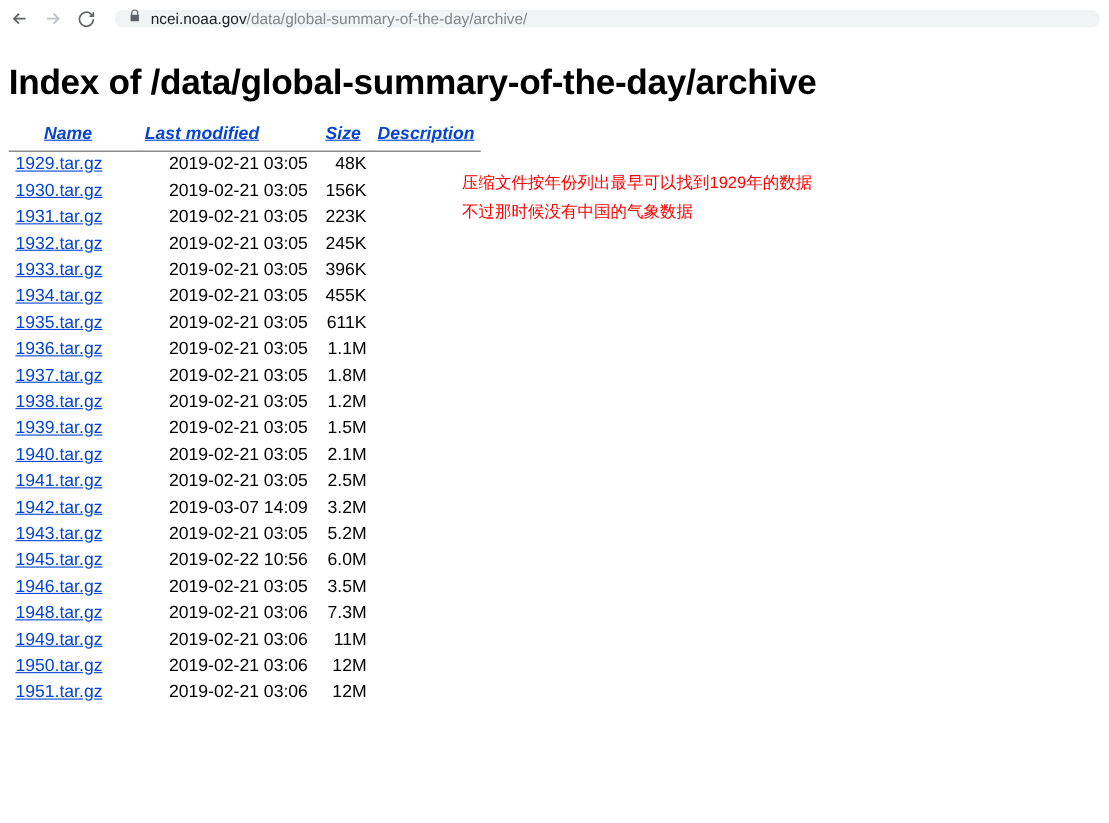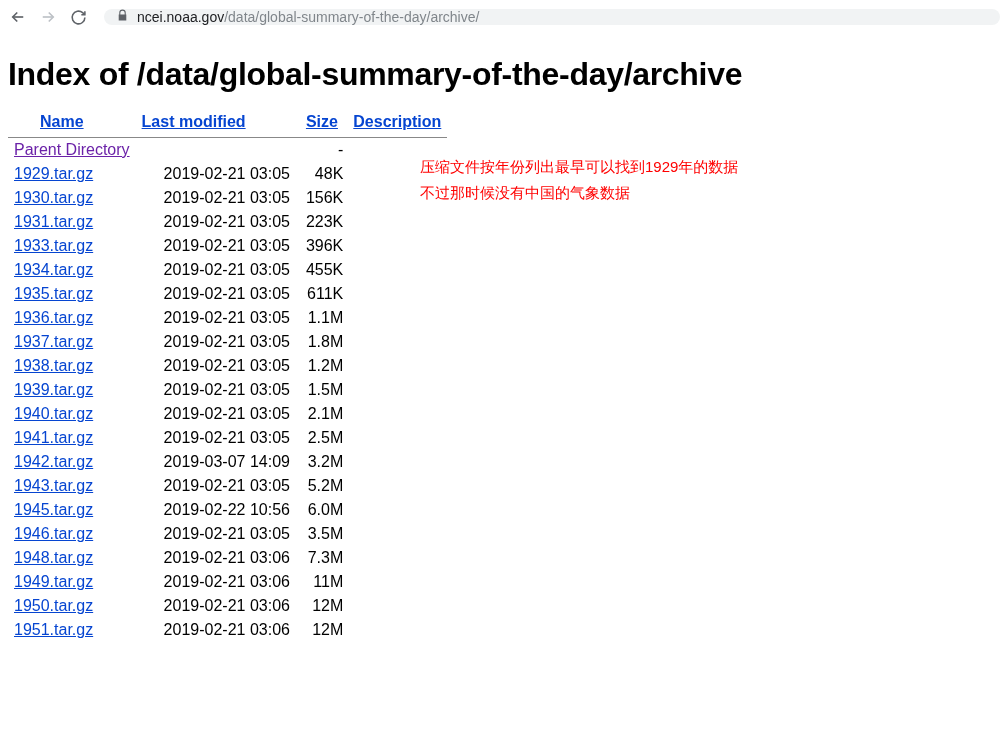--- a/index.html
+++ b/index.html
@@ -17,7 +17,7 @@
     table { border-collapse: collapse; font-family: Arial, sans-serif; }
     th { font-weight: 700; font-size: 16px; text-align: left; padding: 2px 6px 6px 6px; }
     th a { color: #0645d1; text-decoration: underline; }
-    thead tr { border-bottom: 1px solid #888; }
+    thead tr { border-bottom: 1px solid #888; font-style: italic; }
     td { font-size: 16px; padding: 3px 6px; vertical-align: baseline; }
     td.name a { color: #0645d1; text-decoration: underline; }
     td.name a.visited { color: #6b22a8; }

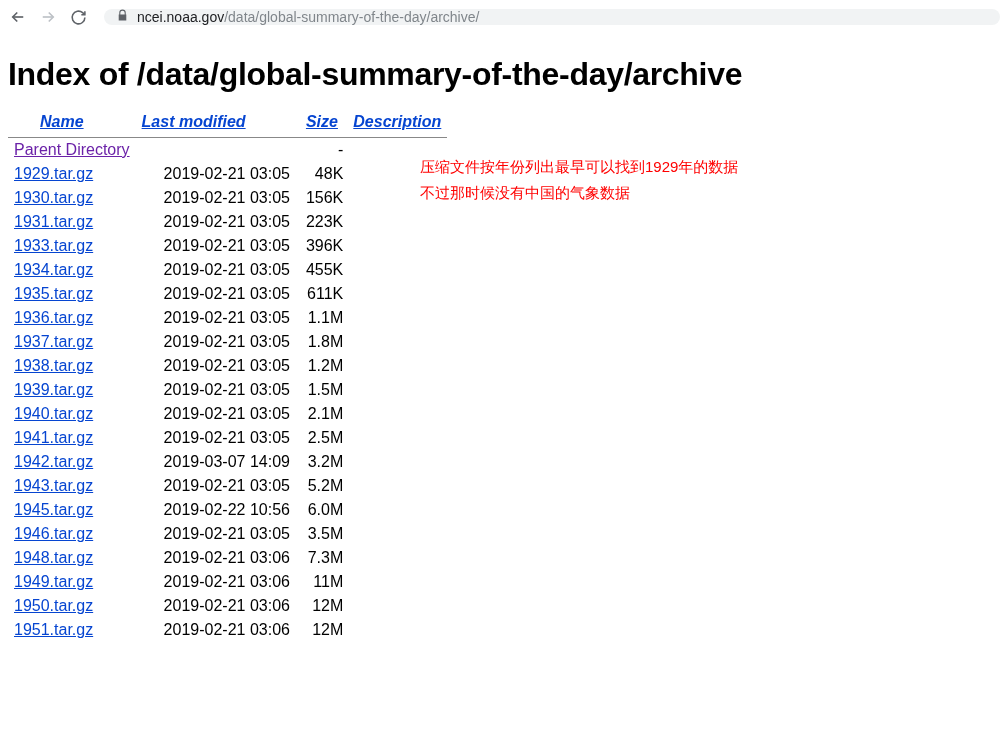--- a/index.html
+++ b/index.html
@@ -73,12 +73,6 @@
     </thead>
     <tbody id="file-rows">
         <tr>
-          <td class="name"><a href="#" class="visited">Parent Directory</a></td>
-          <td class="date"></td>
-          <td class="size">-</td>
-          <td></td>
-        </tr>
-        <tr>
           <td class="name"><a href="#">1929.tar.gz</a></td>
           <td class="date">2019-02-21 03:05</td>
           <td class="size">48K</td>

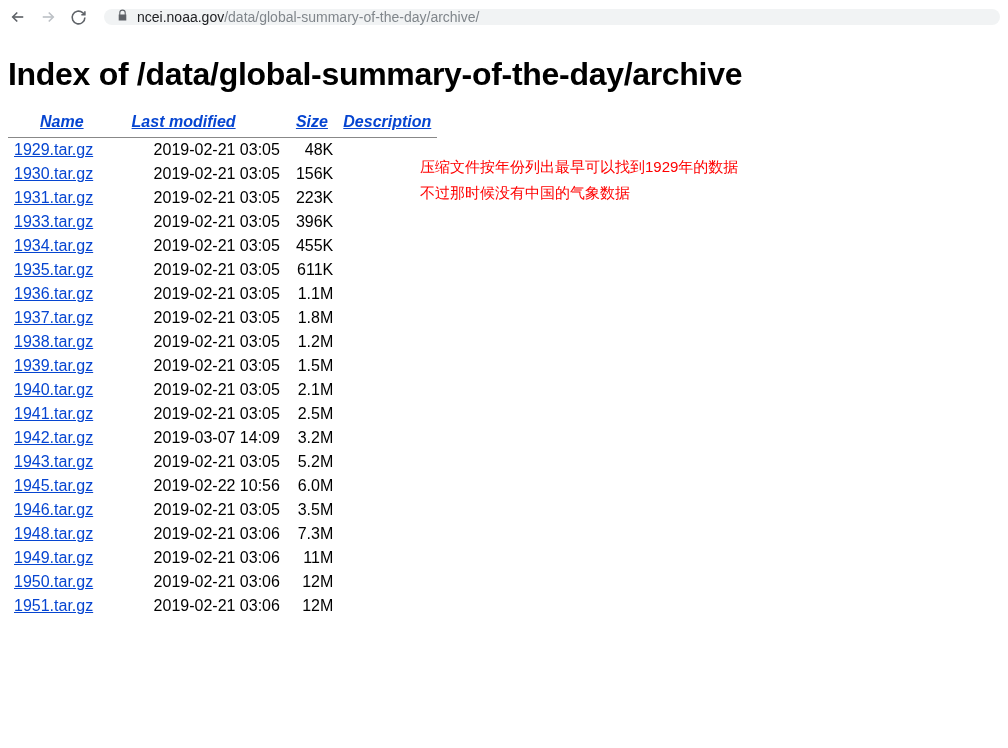--- a/index.html
+++ b/index.html
@@ -91,6 +91,12 @@
           <td></td>
         </tr>
         <tr>
+          <td class="name"><a href="#">1932.tar.gz</a></td>
+          <td class="date">2019-02-21 03:05</td>
+          <td class="size">245K</td>
+          <td></td>
+        </tr>
+        <tr>
           <td class="name"><a href="#">1933.tar.gz</a></td>
           <td class="date">2019-02-21 03:05</td>
           <td class="size">396K</td>

